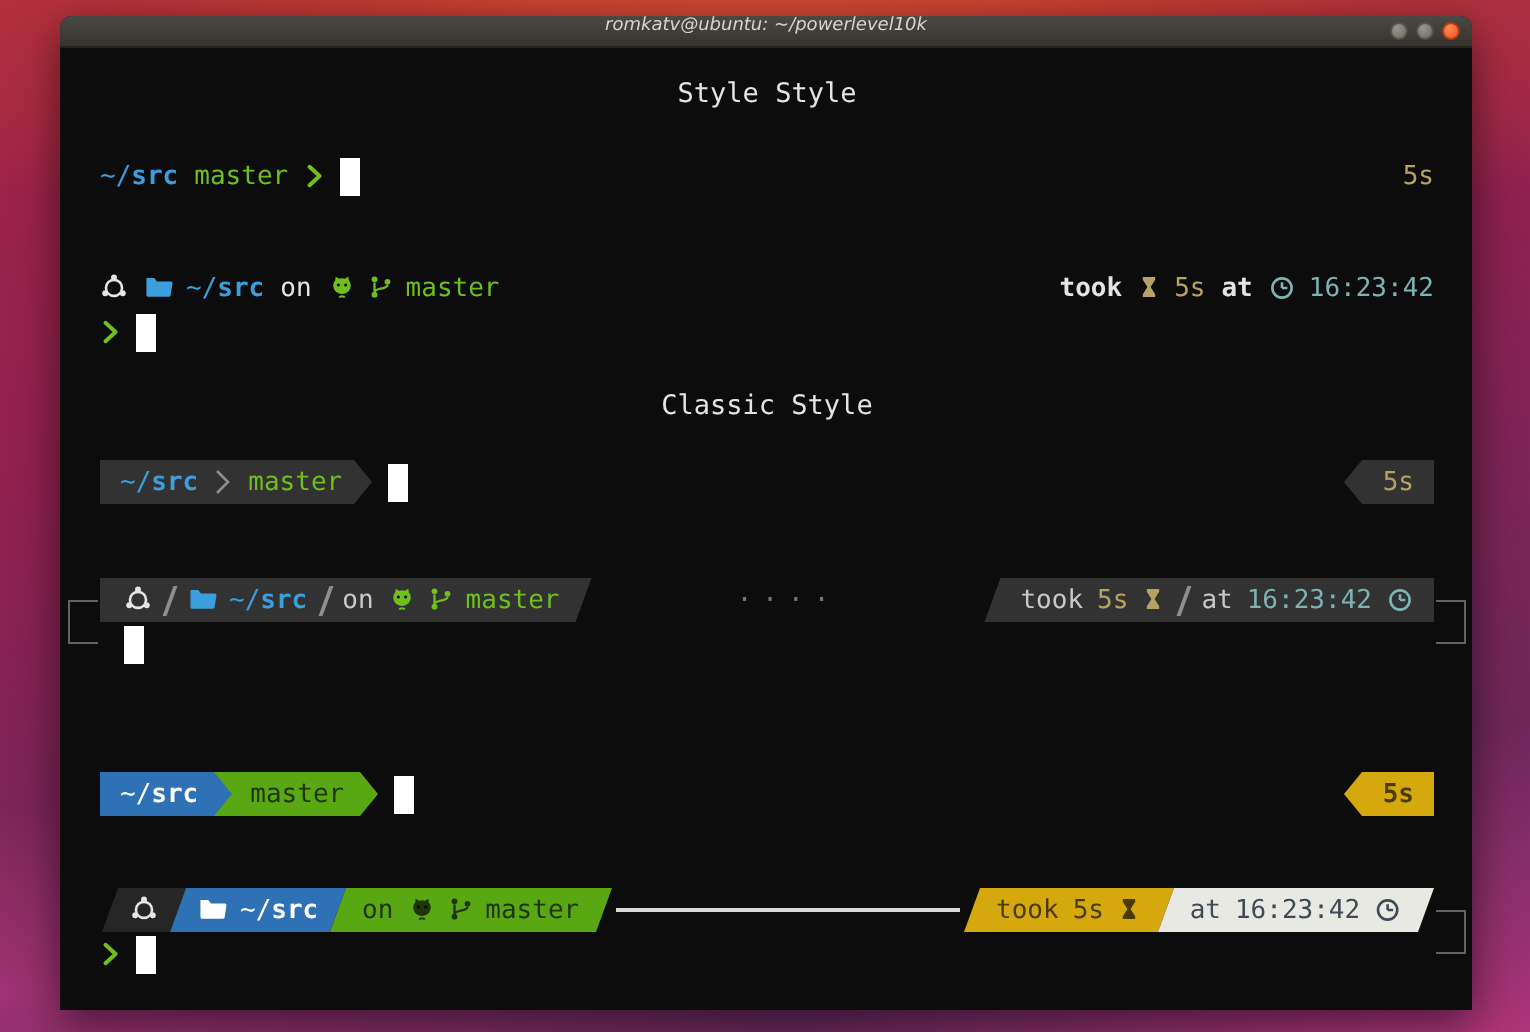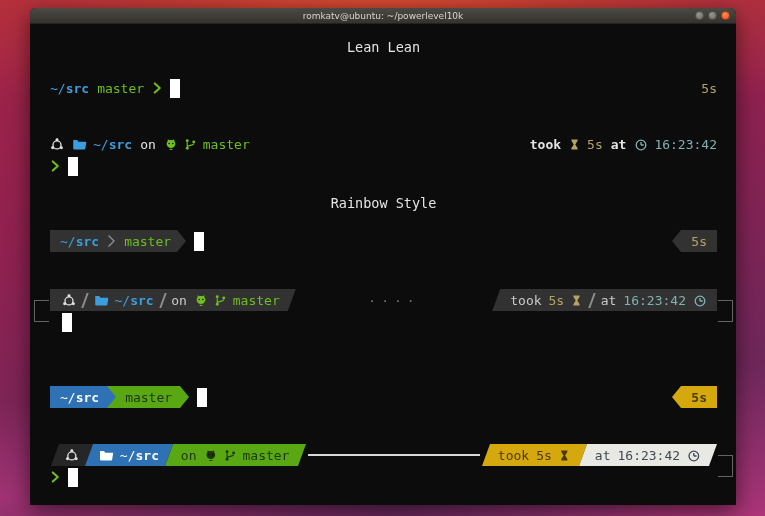--- a/index.html
+++ b/index.html
@@ -22,8 +22,9 @@
     border-radius:6px 6px 0 0;
     background:linear-gradient(#4a4943,#34332e);
     border-bottom:1px solid #232220;
-    display:flex;align-items:center;justify-content:center;
+    display:flex;align-items:flex-start;justify-content:center;
     font-family:"DejaVu Sans","Liberation Sans",sans-serif;
+    font-style:italic;
   }
   .titlebar .title{font-size:9px;color:#D9D5CC;line-height:10px;}
   .controls{position:absolute;right:6px;top:3px;display:flex;gap:4px;}

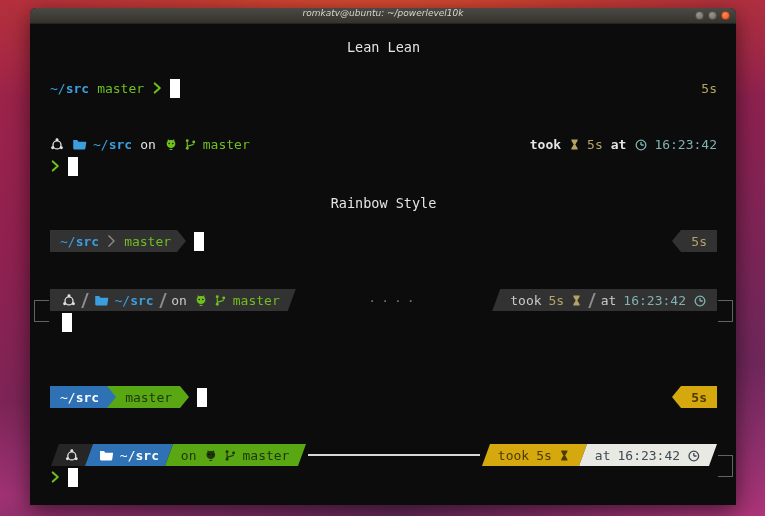--- a/index.html
+++ b/index.html
@@ -87,7 +87,7 @@
   <div class="term">
     <div class="inner">
 
-      <div class="heading" style="top:15px">Lean Lean</div>
+      <div class="heading" style="top:15px">Style Style</div>
 
       <div class="row" style="top:53px">
         <span class="grp">

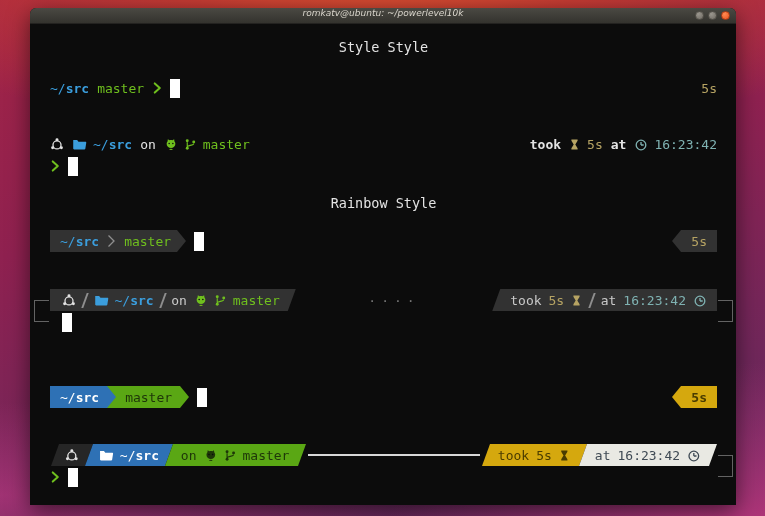--- a/index.html
+++ b/index.html
@@ -155,7 +155,7 @@
         </div>
       </div>
 
-      <div class="heading" style="top:171px">Rainbow Style</div>
+      <div class="heading" style="top:171px">Classic Style</div>
 
       <div class="row" style="top:206px">
         <span class="grp">

